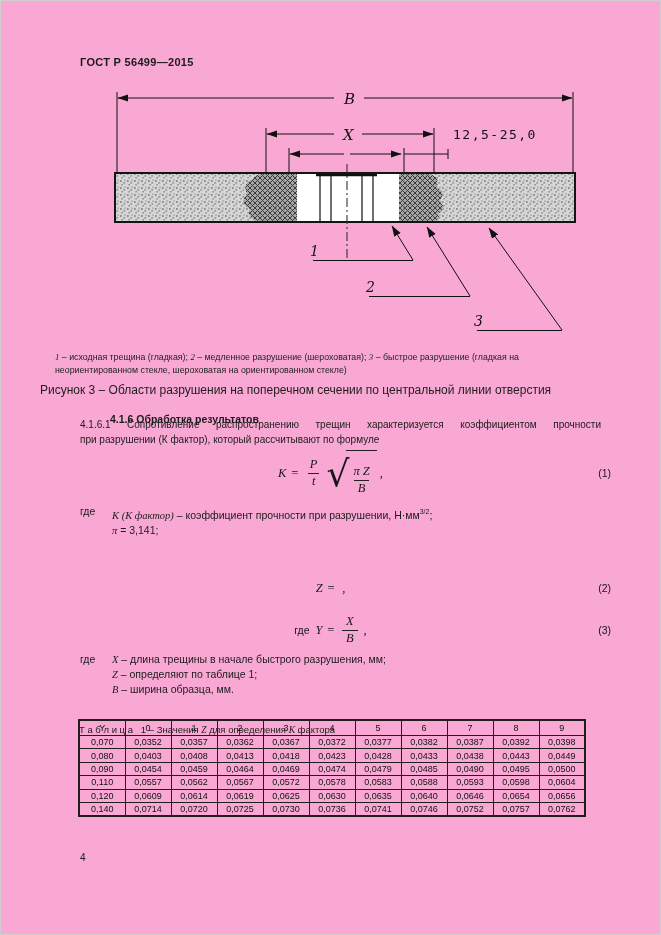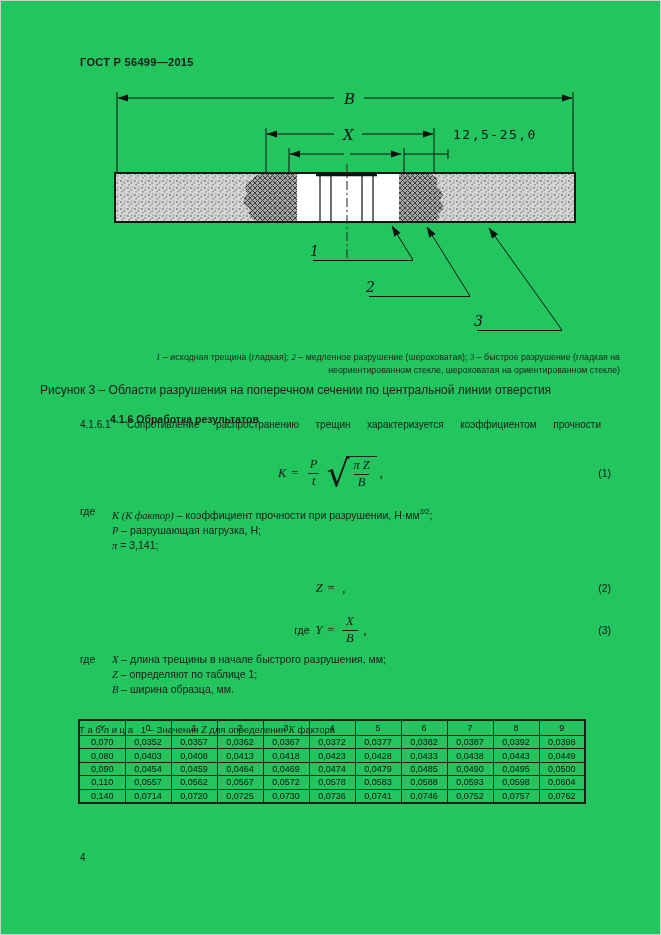--- a/index.html
+++ b/index.html
@@ -3,7 +3,7 @@
 <meta charset="utf-8">
 <style>
   html,body{margin:0;padding:0;background:#fff;}
-  .page{position:relative;width:661px;height:935px;background:#22c55e;overflow:hidden;
+  .page{position:relative;width:661px;height:935px;background:#f9a8d4;overflow:hidden;
         font-family:"Liberation Sans",sans-serif;color:#1b1b1b;box-shadow:inset 0 0 0 1px #cfcfcf;}
   .doc-header{position:absolute;left:80px;top:56px;font-size:11px;font-weight:bold;letter-spacing:0.3px;}
   .fig-wrap{position:absolute;left:0;top:88px;width:661px;height:258px;}

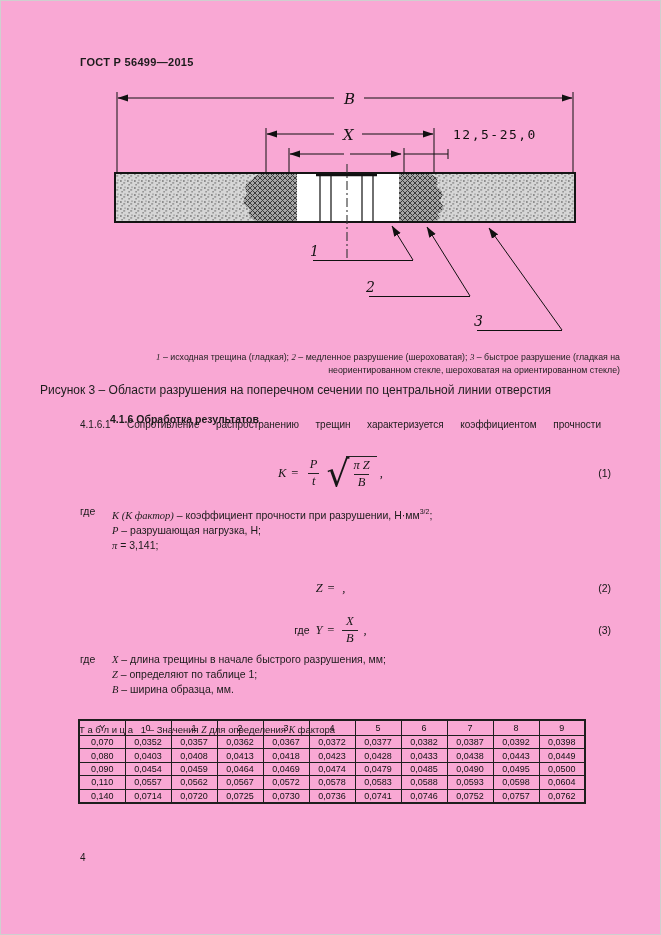--- a/index.html
+++ b/index.html
@@ -7,7 +7,7 @@
         font-family:"Liberation Sans",sans-serif;color:#1b1b1b;box-shadow:inset 0 0 0 1px #cfcfcf;}
   .doc-header{position:absolute;left:80px;top:56px;font-size:11px;font-weight:bold;letter-spacing:0.3px;}
   .fig-wrap{position:absolute;left:0;top:88px;width:661px;height:258px;}
-  .caption{position:absolute;left:70px;top:342px;width:550px;text-align:right;font-size:8.8px;line-height:1.55;color:#222;}
+  .caption{position:absolute;left:55px;top:342px;width:550px;text-align:left;font-size:8.8px;line-height:1.55;color:#222;}
   .sym{font-family:"Liberation Serif",serif;font-style:italic;}
   .fig-title{position:absolute;left:40px;top:371px;width:580px;text-align:left;font-size:12px;color:#1d1d1d;}
   .sec-heading{position:absolute;left:110px;top:402px;font-size:10.5px;font-weight:bold;}

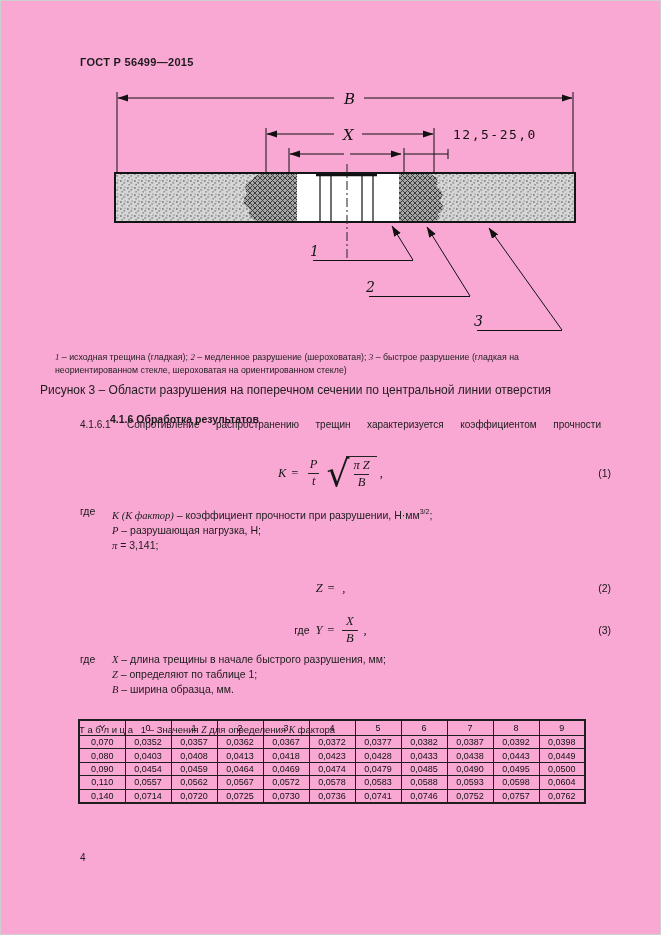--- a/index.html
+++ b/index.html
@@ -136,6 +136,7 @@
 
   <div class="para">
     <div class="l1">4.1.6.1 Сопротивление распространению трещин характеризуется коэффициентом прочности</div>
+    <div>при разрушении (К фактор), который рассчитывают по формуле</div>
   </div>
 
   <div class="formula-row" style="top:450px;height:46px;">

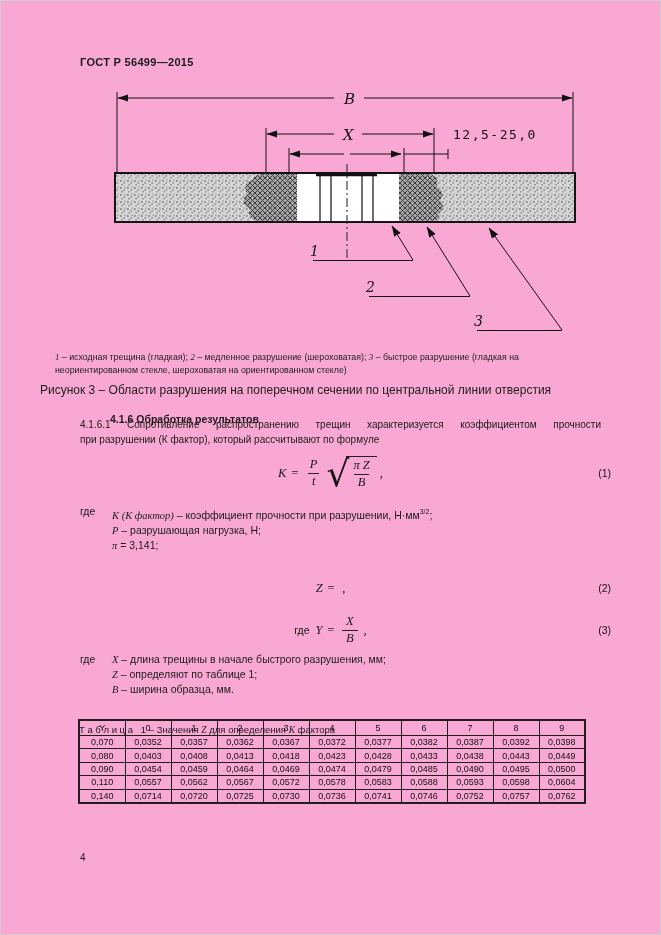--- a/index.html
+++ b/index.html
@@ -23,7 +23,7 @@
   .sqrt{display:inline-flex;align-items:center;margin-left:2px;}
   .sqrt-sign{font-style:normal;font-size:36px;line-height:1;font-family:"DejaVu Sans",sans-serif;
         margin-right:-3px;transform:translateY(1px);}
-  .sqrt-body{border-top:1.4px solid #222;padding-top:1px;}
+  .sqrt-body{border-top:1.4px solid #222;padding-top:13px;}
   .eqsp{margin:0 4px;}
   .comma{margin-left:3px;}
   .where-word{font-style:normal;font-family:"Liberation Sans",sans-serif;font-size:10.5px;margin-right:6px;}

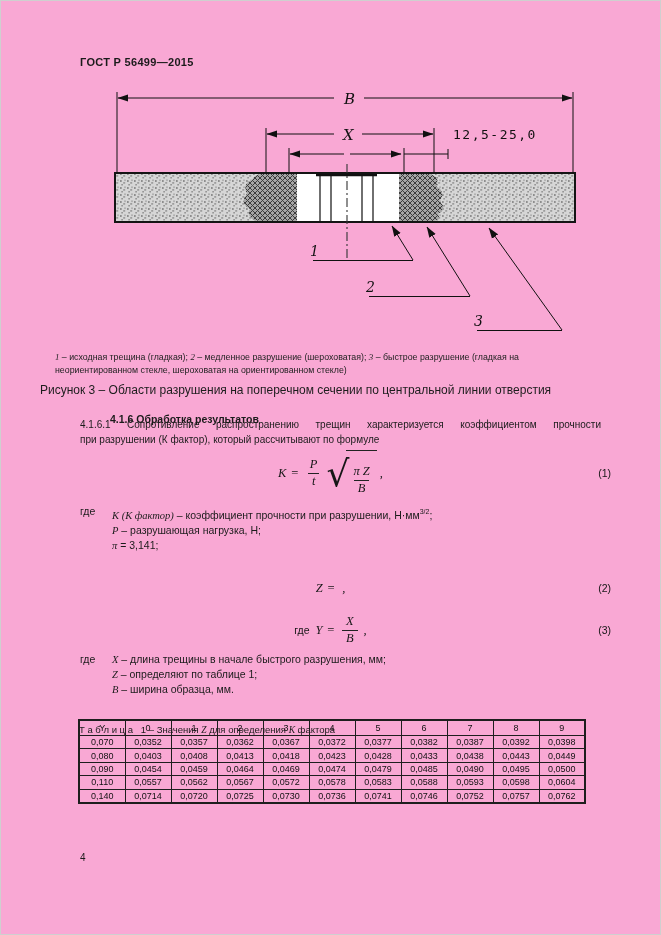--- a/index.html
+++ b/index.html
@@ -163,7 +163,6 @@
     <span class="where">где</span>
     <div class="def-lines">
       <div class="def-line"><span class="sym">K (K фактор)</span><span> – коэффициент прочности при разрушении, Н·мм</span><sup>3/2</sup><span>;</span></div>
-      <div class="def-line"><span class="sym">P</span><span> – разрушающая нагрузка, Н;</span></div>
       <div class="def-line"><span class="sym">π</span><span> = 3,141;</span></div>
     </div>
   </div>

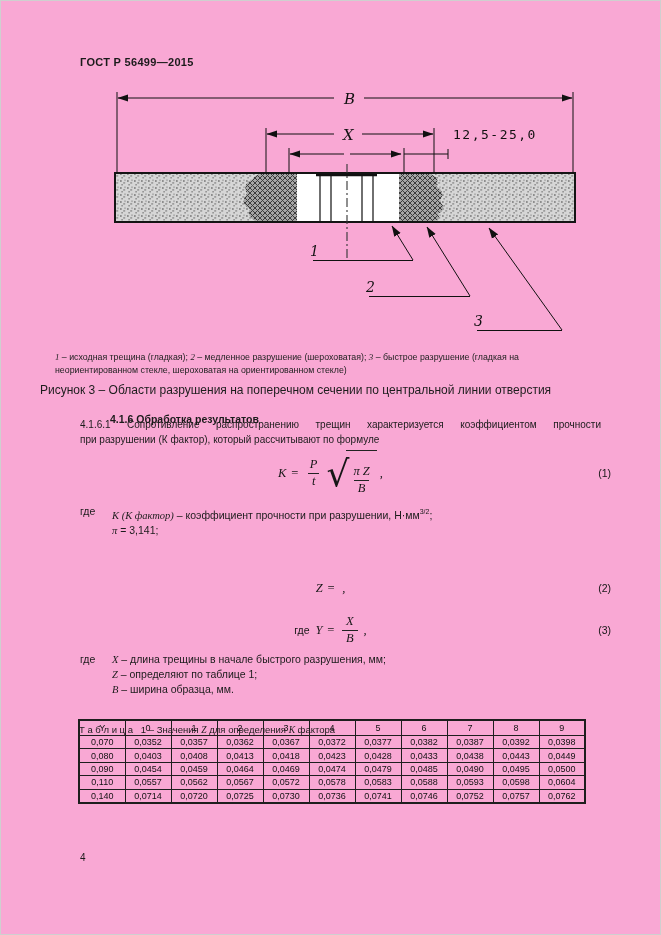--- a/index.html
+++ b/index.html
@@ -280,6 +280,19 @@
           <td>0,0604</td>
         </tr>
         <tr>
+          <td>0,120</td>
+          <td>0,0609</td>
+          <td>0,0614</td>
+          <td>0,0619</td>
+          <td>0,0625</td>
+          <td>0,0630</td>
+          <td>0,0635</td>
+          <td>0,0640</td>
+          <td>0,0646</td>
+          <td>0,0654</td>
+          <td>0,0656</td>
+        </tr>
+        <tr>
           <td>0,140</td>
           <td>0,0714</td>
           <td>0,0720</td>

